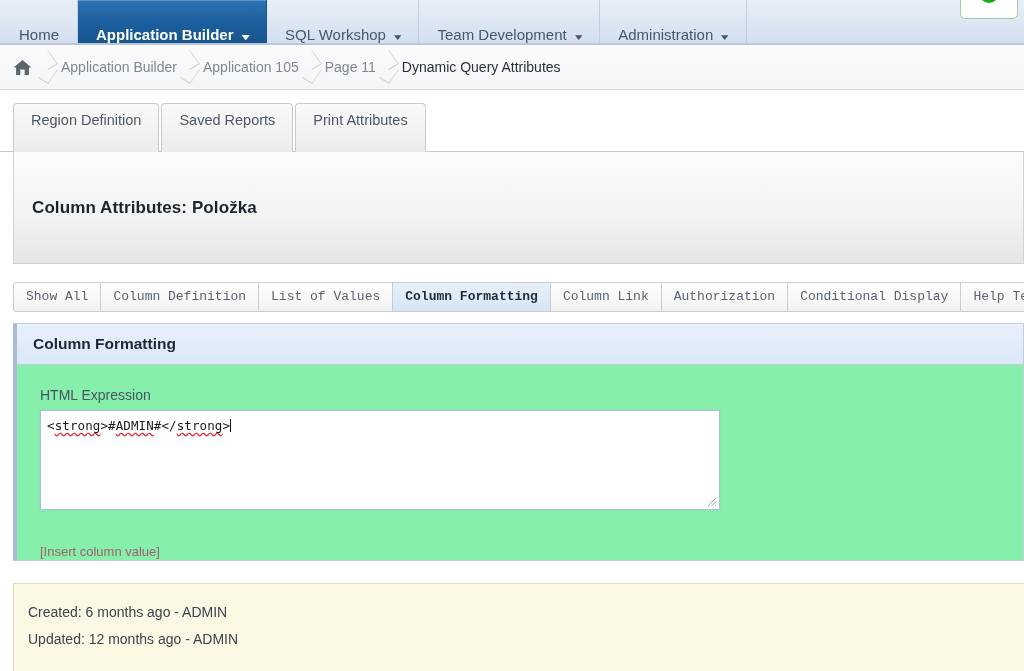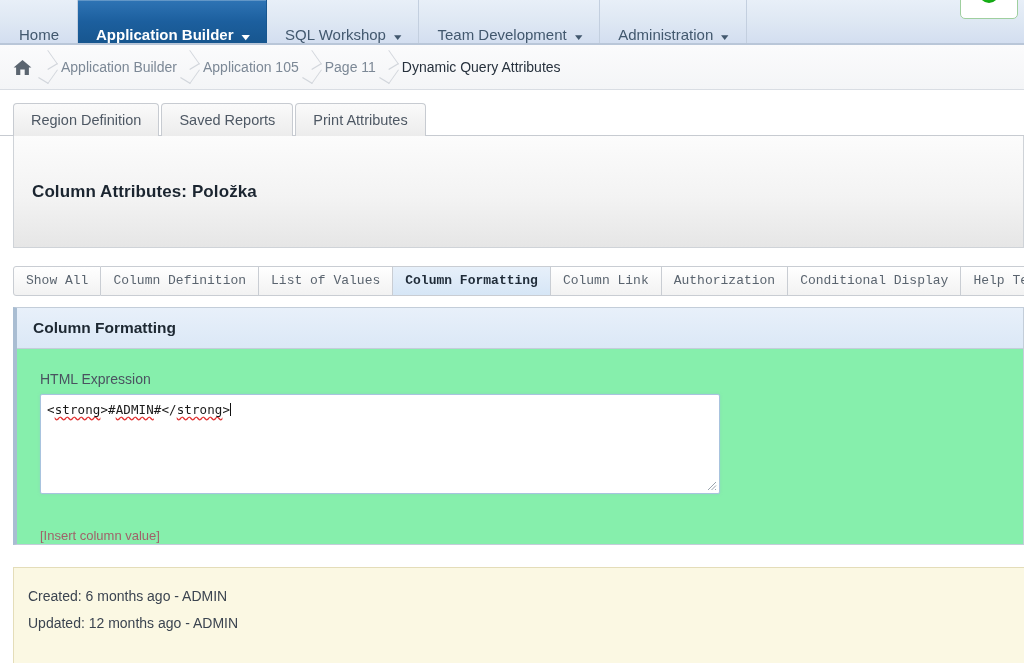--- a/index.html
+++ b/index.html
@@ -112,7 +112,7 @@
   .tab {
     font-size: 14.5px;
     color: #4e5864;
-    padding: 8px 17px 8px;
+    padding: 8px 17px 24px;
     background: linear-gradient(to bottom, #fafafa 0%, #ececec 100%);
     border: 1px solid #c7cbd1;
     border-bottom: none;

